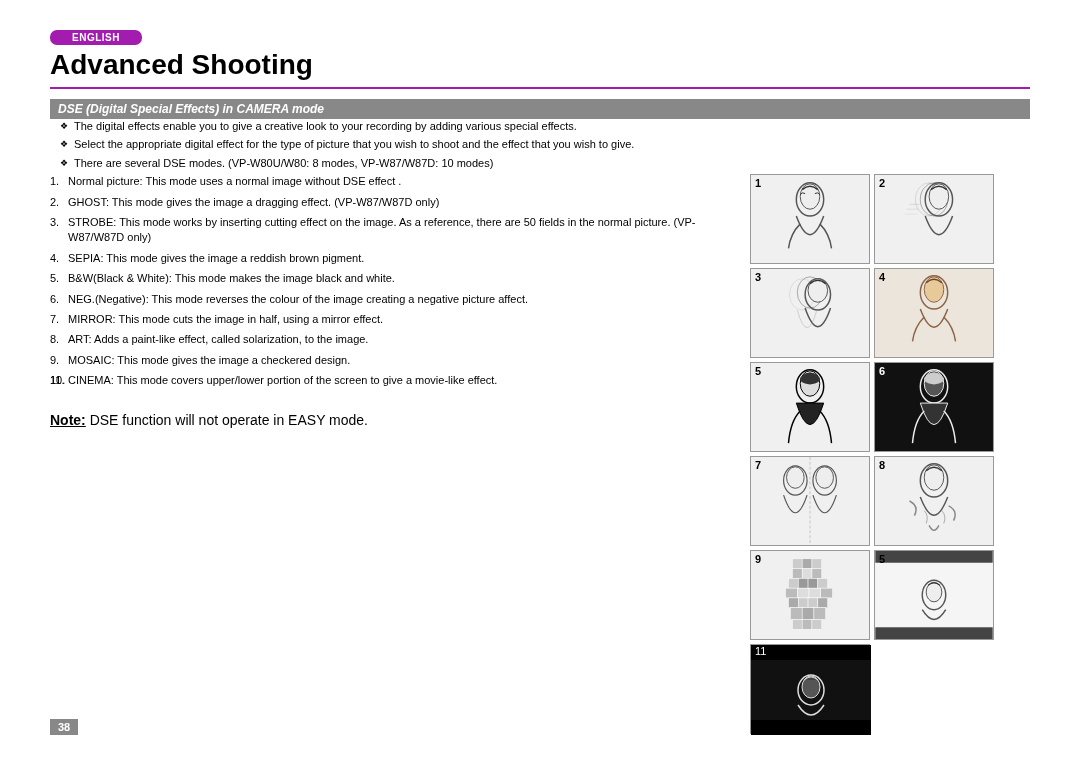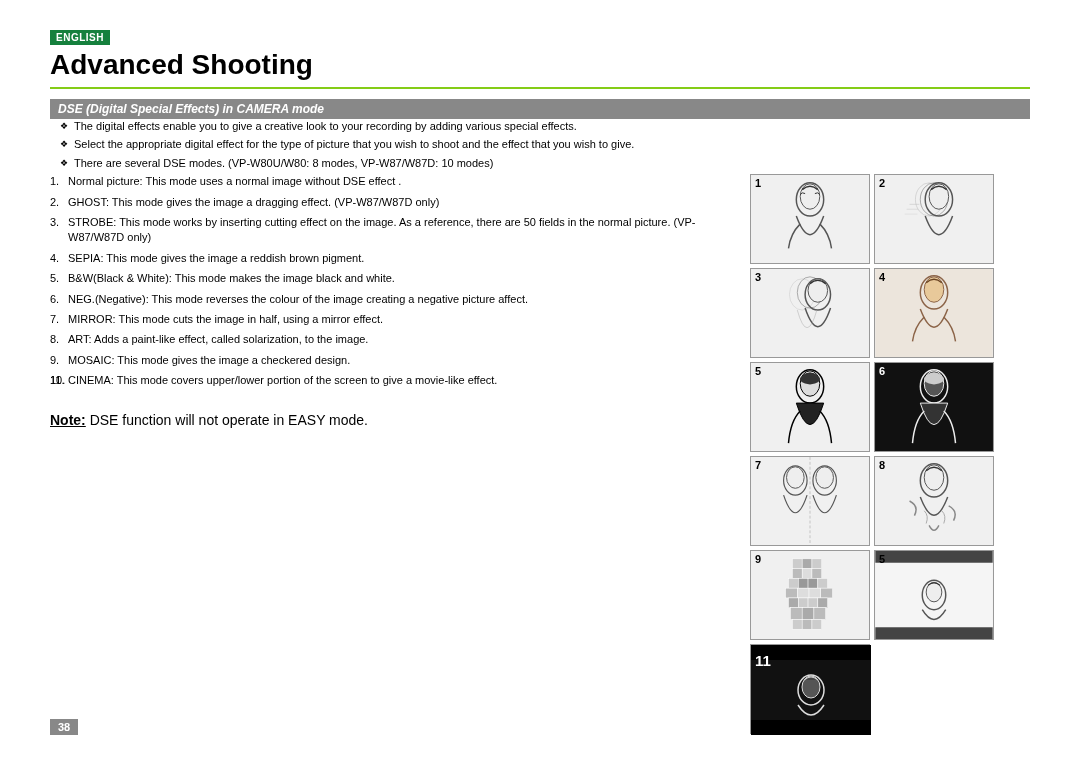--- a/index.html
+++ b/index.html
@@ -21,13 +21,14 @@
     }
     .english-badge {
       display: inline-block;
-      background: #15803d;
+      background: #a21caf;
       color: #fff;
       font-size: 10px;
       font-weight: bold;
-      padding: 2px 6px;
+      padding: 2px 22px;
       margin-bottom: 4px;
       letter-spacing: 0.5px;
+      border-radius: 7px;
     }
     .page-title {
       font-size: 28px;

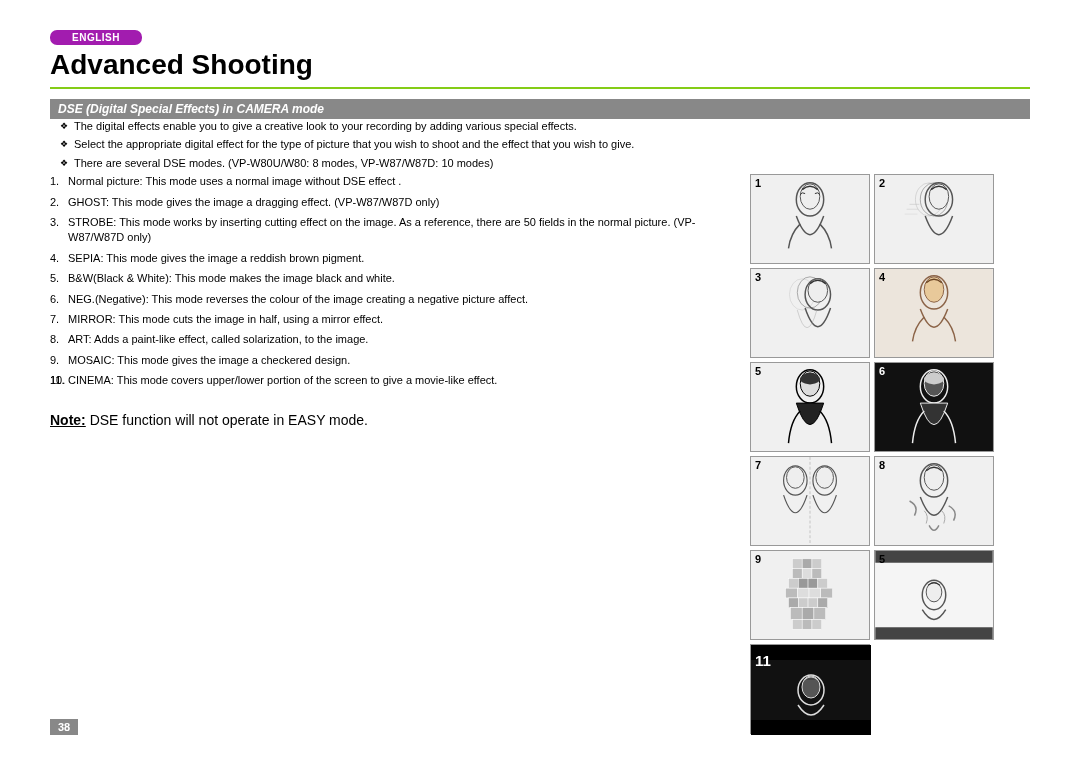--- a/index.html
+++ b/index.html
@@ -34,7 +34,7 @@
       font-size: 28px;
       font-weight: bold;
       color: #000;
-      border-bottom: 2px solid #84cc16;
+      border-bottom: 2px solid #a21caf;
       padding-bottom: 6px;
       margin-bottom: 10px;
     }

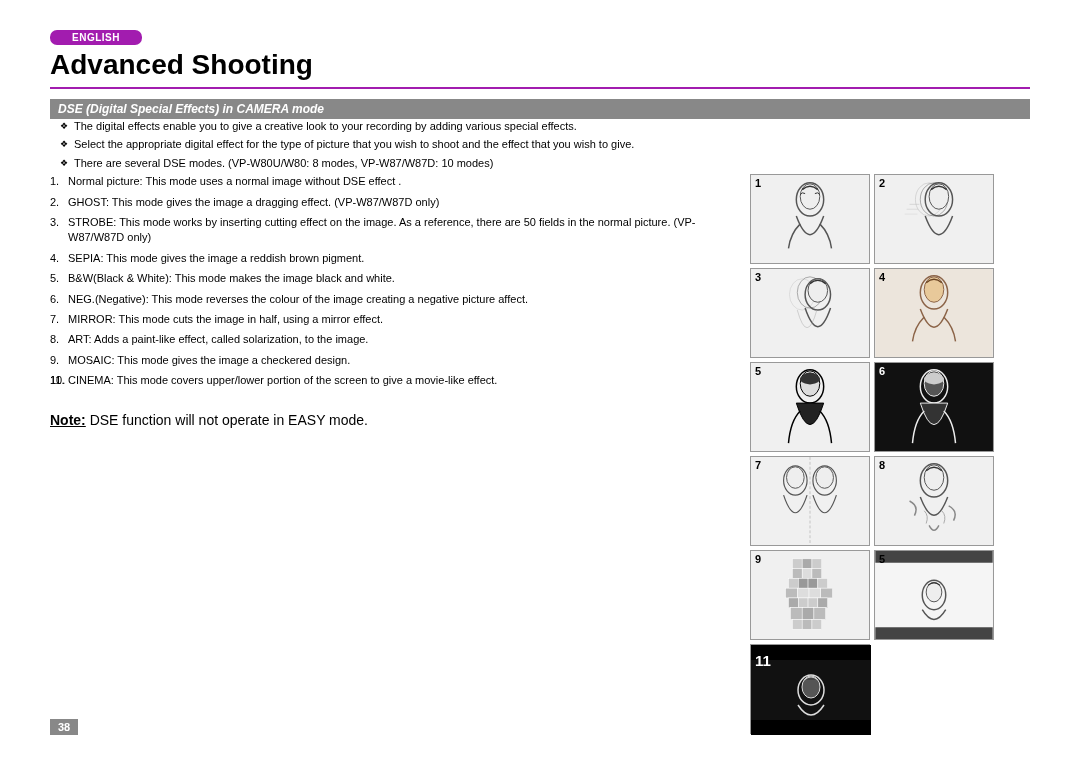--- a/index.html
+++ b/index.html
@@ -154,10 +154,10 @@
     }
     .img-cell-11 .cell-num {
       position: absolute;
-      top: 7px;
+      top: 0;
       left: 4px;
-      font-size: 15px;
-      font-weight: bold;
+      font-size: 11px;
+      font-weight: normal;
       color: #fff;
     }
     .grid-row-last {

